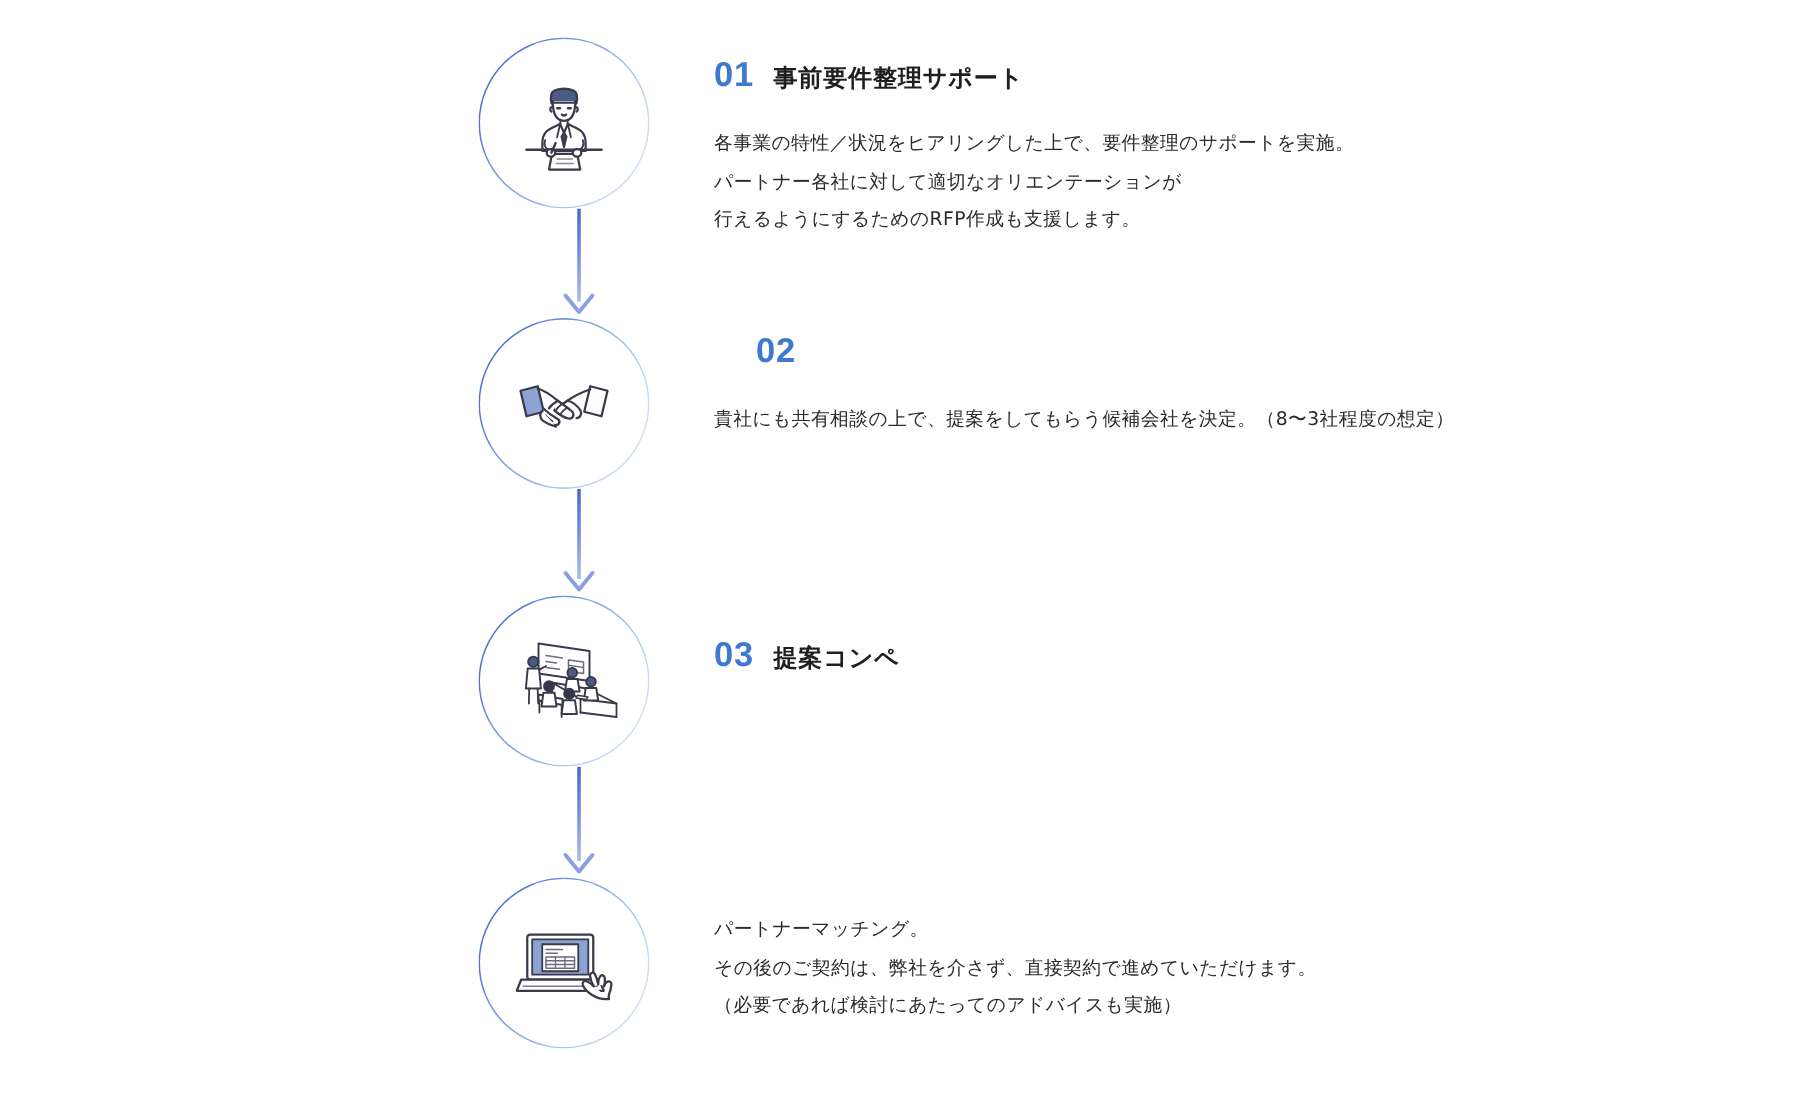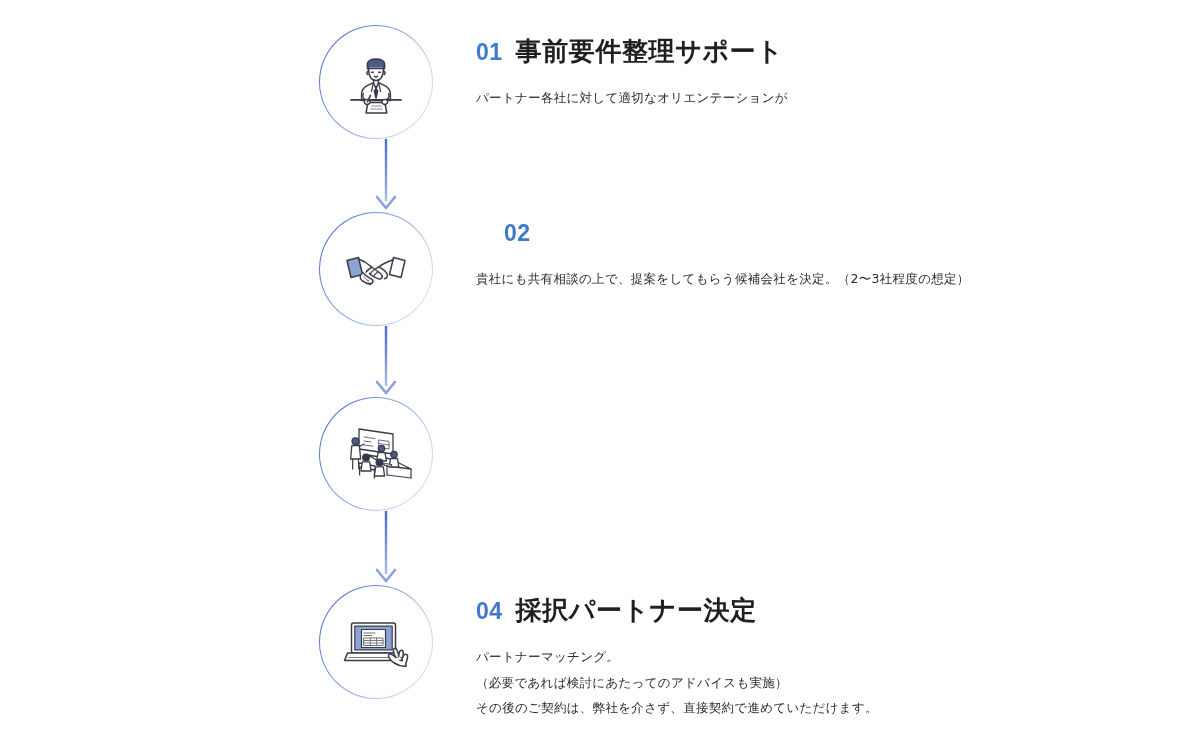--- a/index.html
+++ b/index.html
@@ -95,7 +95,7 @@
     font-family: "Liberation Sans", "DejaVu Sans", sans-serif;
   }
   .step-title {
-    font-size: 26px;
+    font-size: 16px;
     font-weight: bold;
     color: #1f1f1f;
     letter-spacing: 0.6px;

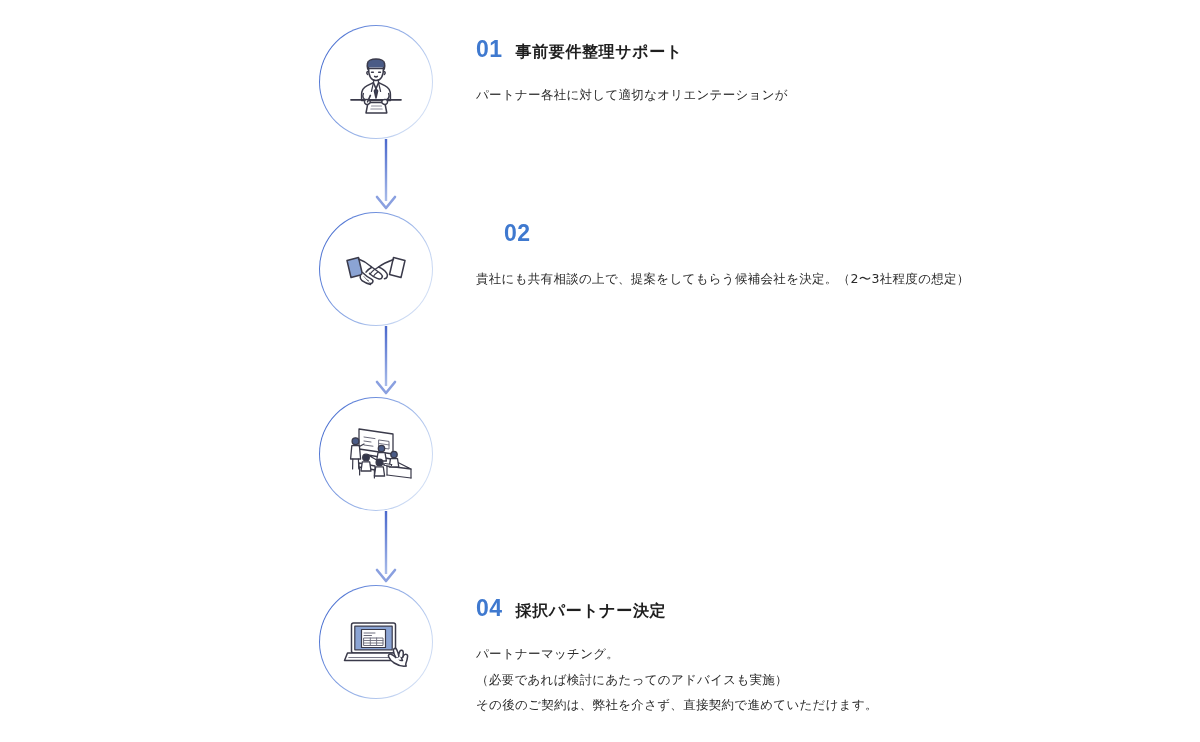--- a/index.html
+++ b/index.html
@@ -219,6 +219,7 @@
         <span class="step-title">事前要件整理サポート</span>
       </div>
       <ul class="step-desc">
+        <li>各事業の特性／状況をヒアリングした上で、要件整理のサポートを実施。</li>
         <li>パートナー各社に対して適切なオリエンテーションが</li>
       </ul>
     </div>

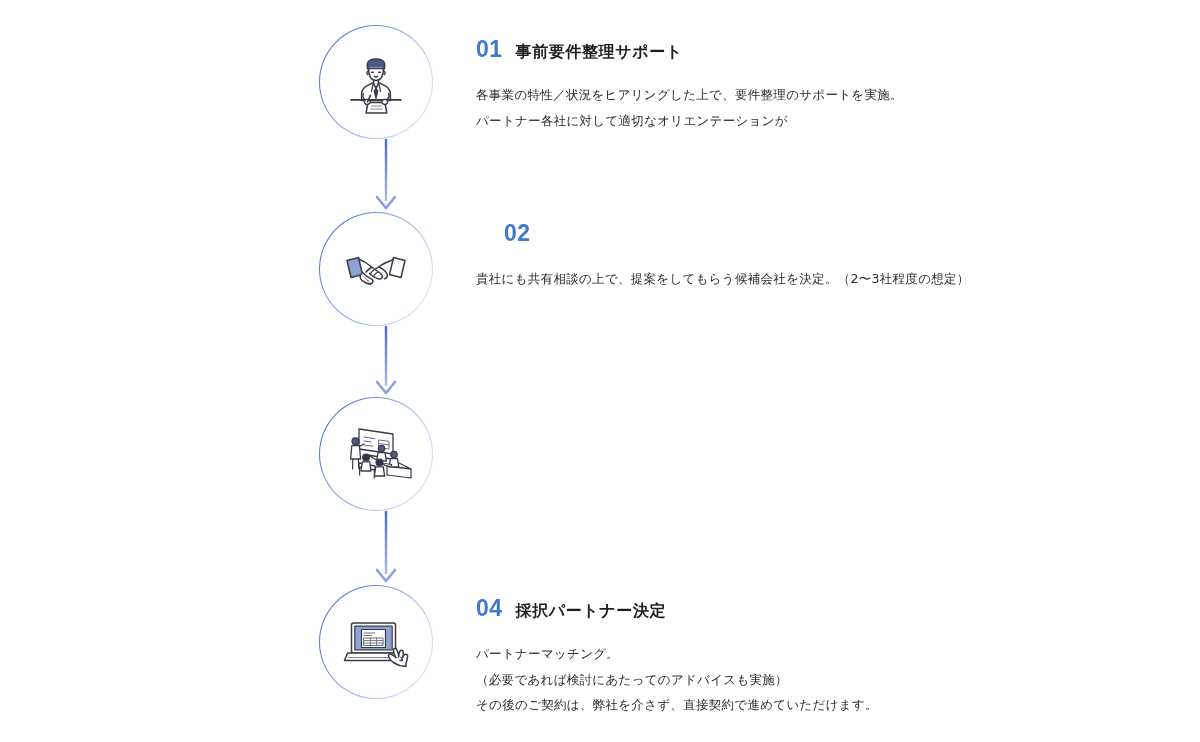--- a/index.html
+++ b/index.html
@@ -221,6 +221,7 @@
       <ul class="step-desc">
         <li>各事業の特性／状況をヒアリングした上で、要件整理のサポートを実施。</li>
         <li>パートナー各社に対して適切なオリエンテーションが</li>
+        <li>行えるようにするためのRFP作成も支援します。</li>
       </ul>
     </div>
   </div>

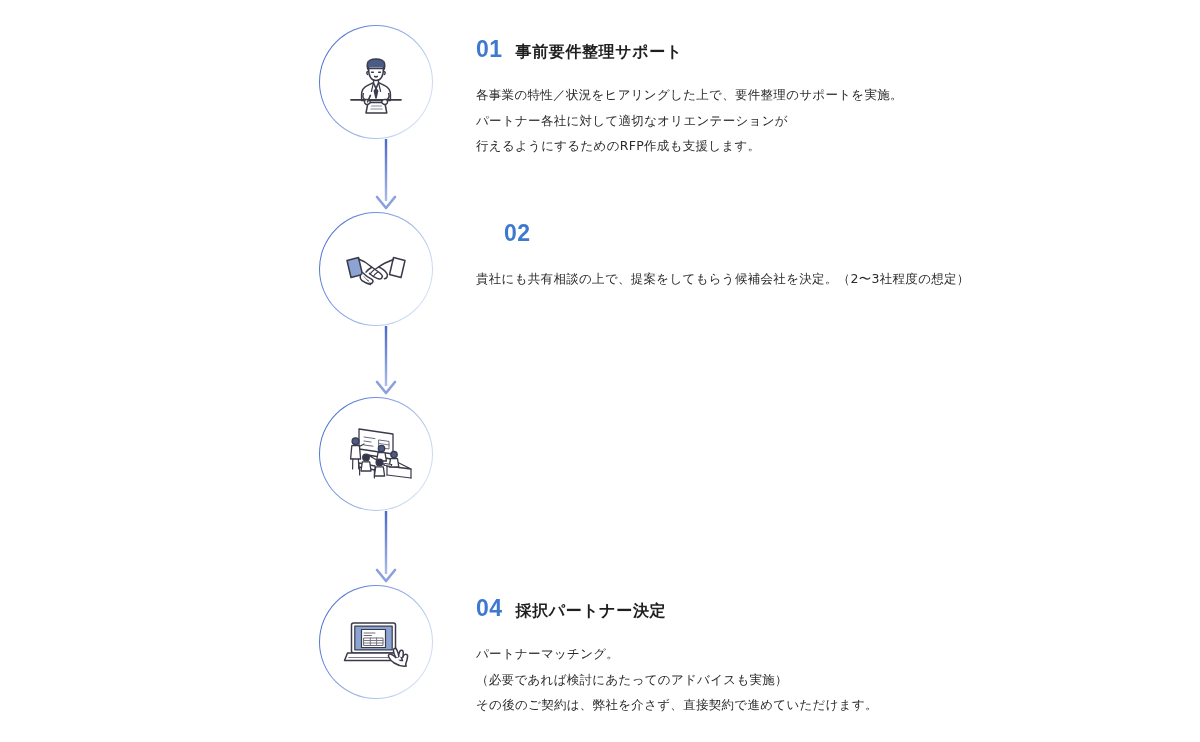--- a/index.html
+++ b/index.html
@@ -264,7 +264,7 @@
         <span class="step-num">02</span>
       </div>
       <ul class="step-desc">
-        <li>貴社にも共有相談の上で、提案をしてもらう候補会社を決定。（2〜3社程度の想定）</li>
+        <li>貴社にも共有相談の上で、提案をしてもらう候補会社を決定。（8〜3社程度の想定）</li>
       </ul>
     </div>
   </div>

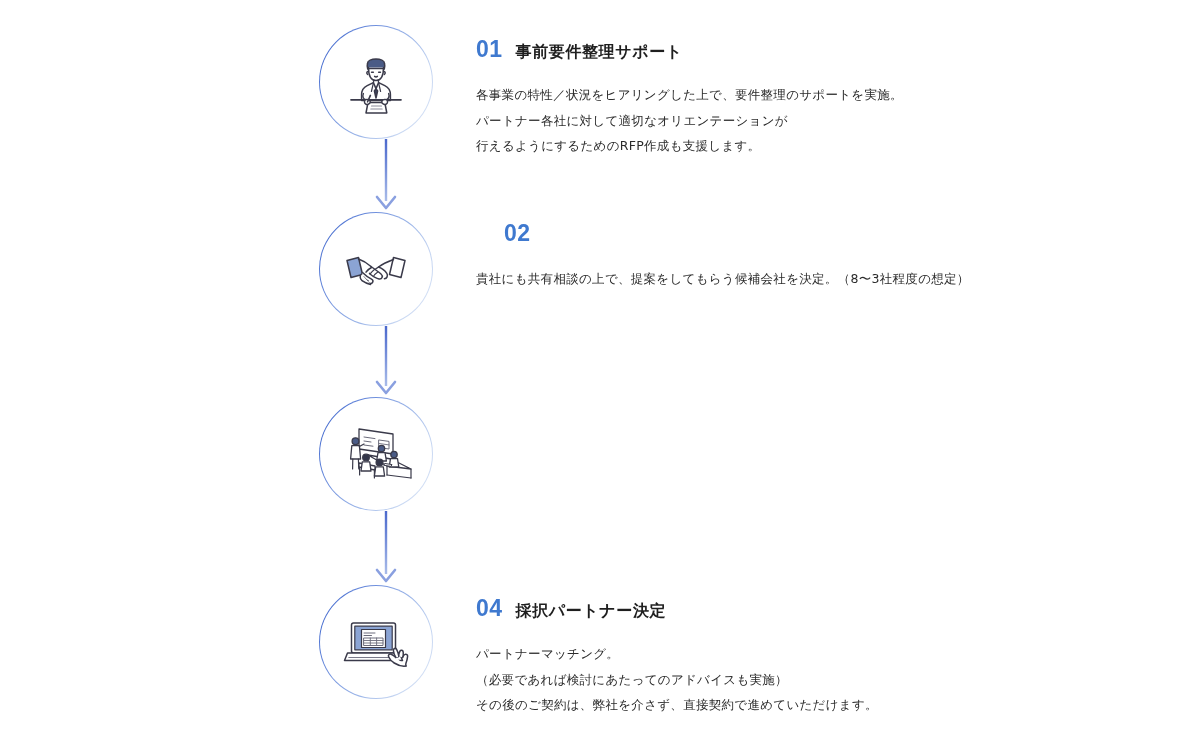--- a/index.html
+++ b/index.html
@@ -312,6 +312,10 @@
     </div>
 
     <div class="step-body">
+      <div class="step-head">
+        <span class="step-num">03</span>
+        <span class="step-title">提案コンペ</span>
+      </div>
     </div>
   </div>
 

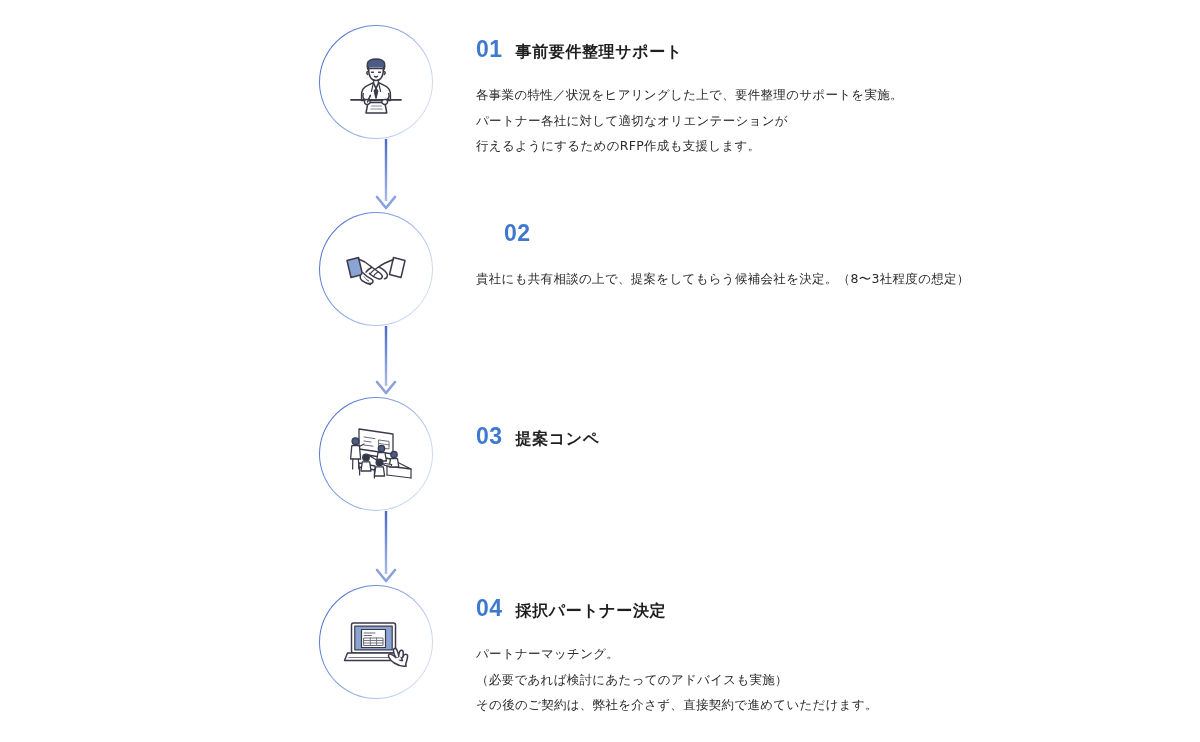--- a/index.html
+++ b/index.html
@@ -349,10 +349,6 @@
     </div>
 
     <div class="step-body">
-      <div class="step-head">
-        <span class="step-num">04</span>
-        <span class="step-title">採択パートナー決定</span>
-      </div>
       <ul class="step-desc">
         <li>パートナーマッチング。</li>
         <li>（必要であれば検討にあたってのアドバイスも実施）</li>

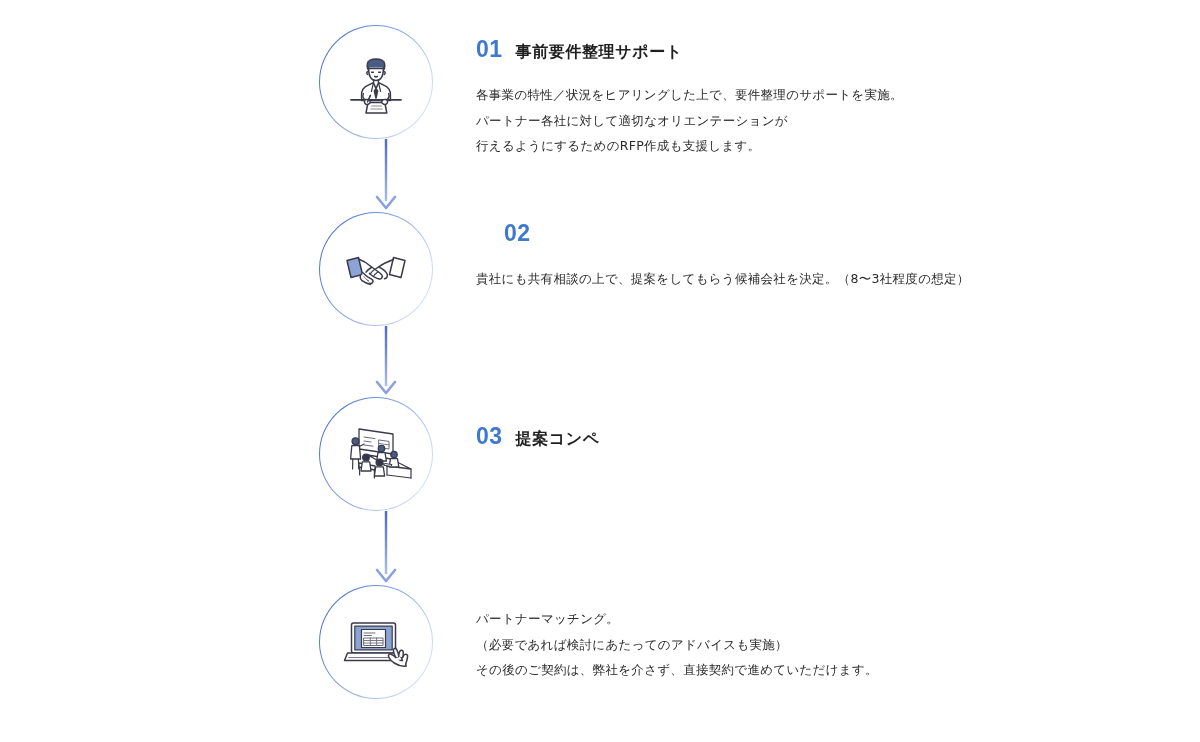--- a/index.html
+++ b/index.html
@@ -351,8 +351,8 @@
     <div class="step-body">
       <ul class="step-desc">
         <li>パートナーマッチング。</li>
+        <li>その後のご契約は、弊社を介さず、直接契約で進めていただけます。</li>
         <li>（必要であれば検討にあたってのアドバイスも実施）</li>
-        <li>その後のご契約は、弊社を介さず、直接契約で進めていただけます。</li>
       </ul>
     </div>
   </div>

